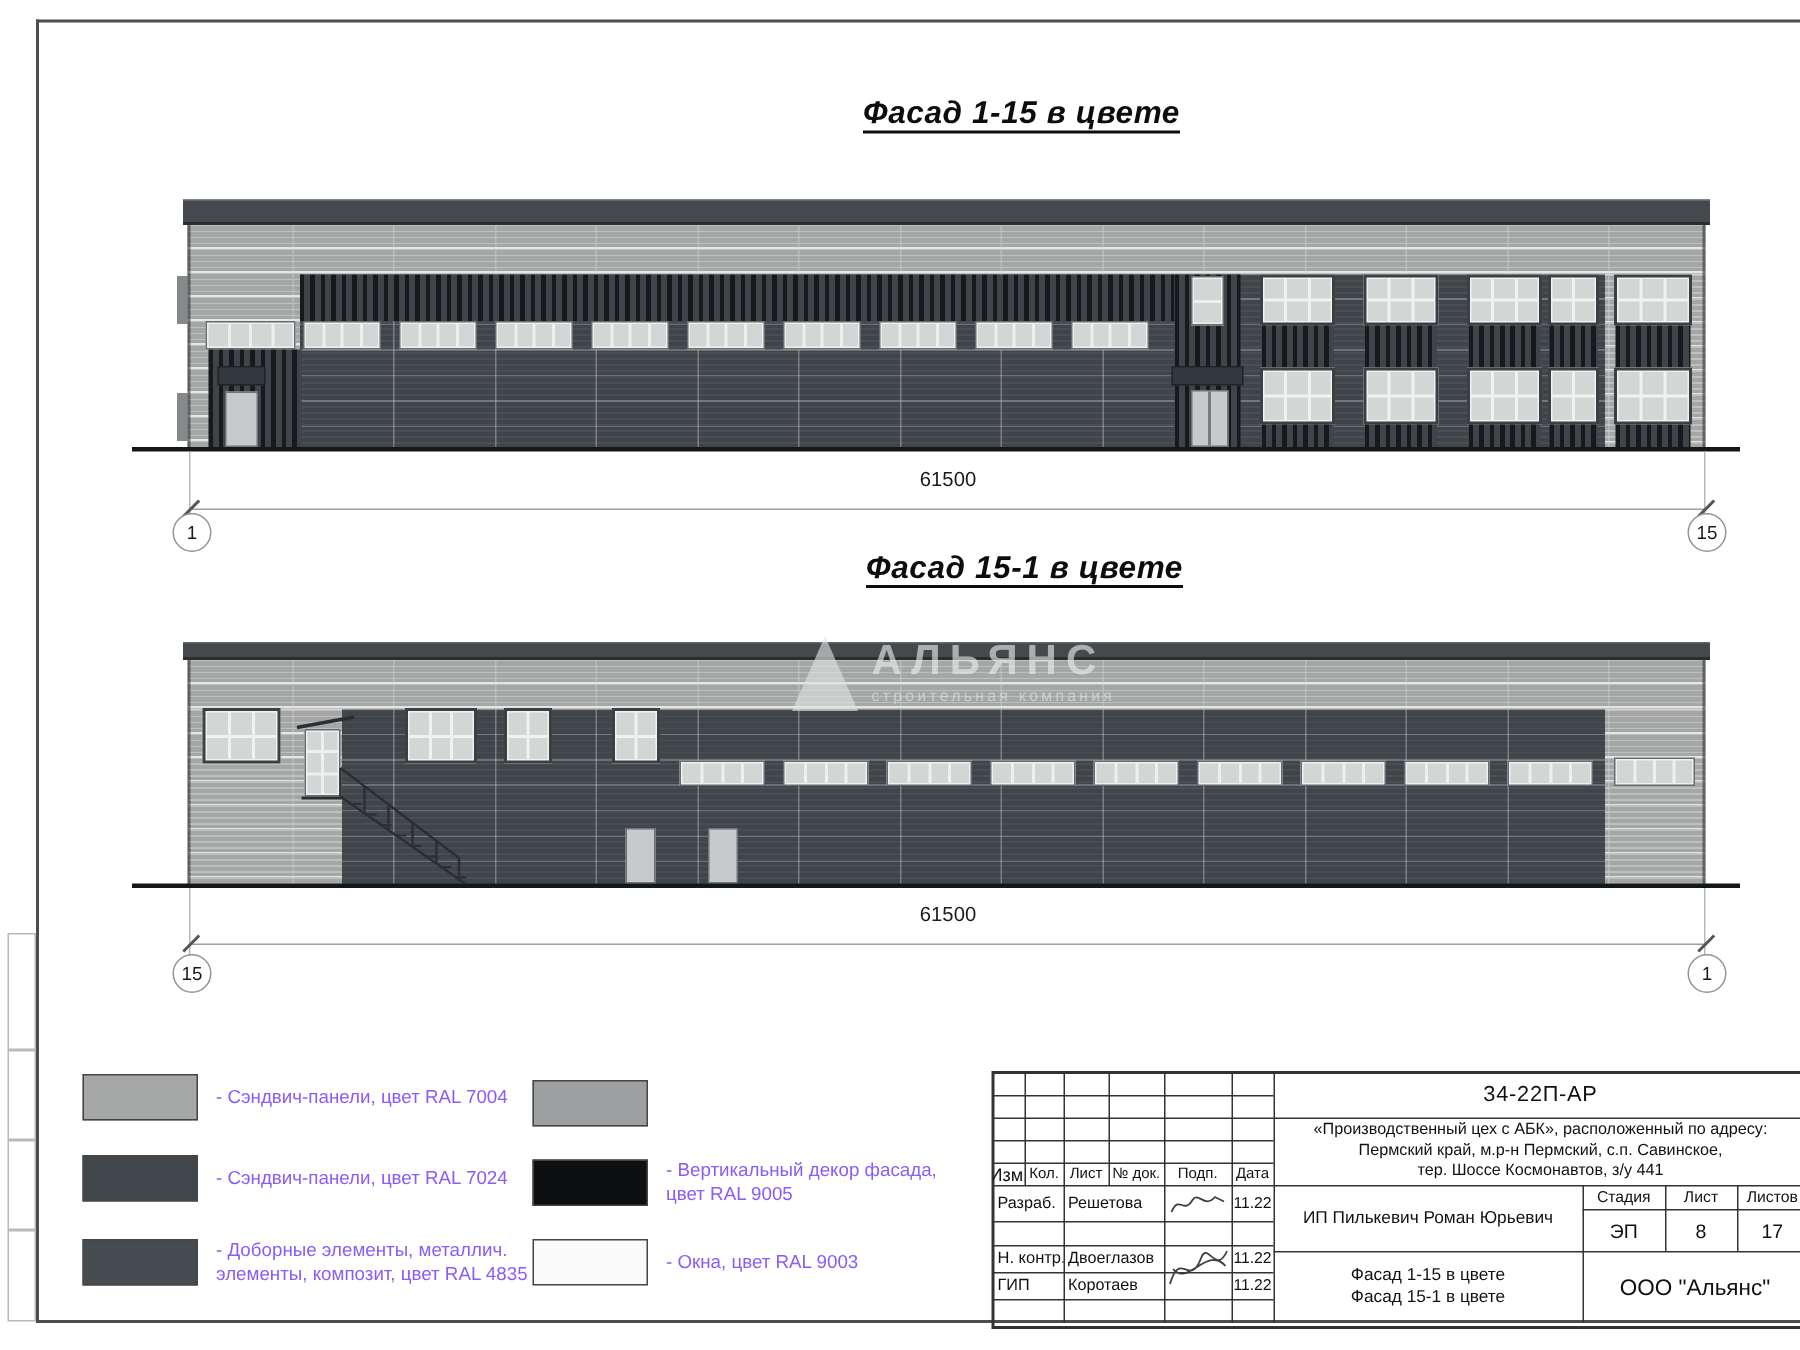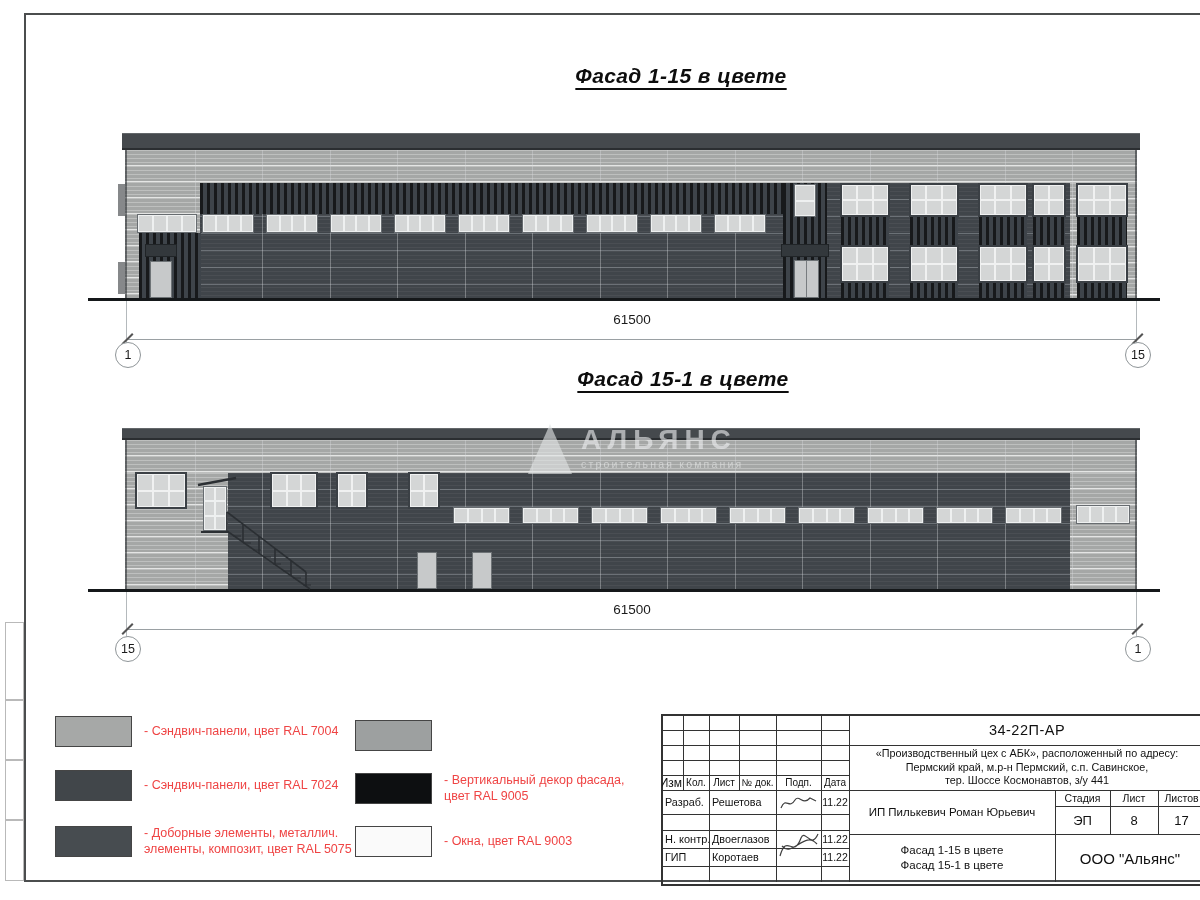--- a/index.html
+++ b/index.html
@@ -34,7 +34,7 @@
         display:flex;align-items:center;justify-content:center;font-size:12.5px;color:#1b1b1b;z-index:4;}
   .legend-item{position:absolute;display:flex;align-items:center;gap:12px;z-index:9;}
   .swatch{width:75px;height:29px;border:1px solid #454545;flex:0 0 auto;}
-  .legend-label{font-size:12.5px;line-height:15.5px;color:#ef4444;white-space:pre-line;}
+  .legend-label{font-size:12.5px;line-height:15.5px;color:#8b5cf6;white-space:pre-line;}
   .tline{position:absolute;background:#333;z-index:10;}
   .tb-outer{position:absolute;border:2px solid #333;z-index:10;background:transparent;}
   .cell{position:absolute;display:flex;align-items:center;justify-content:center;font-size:11px;color:#111;

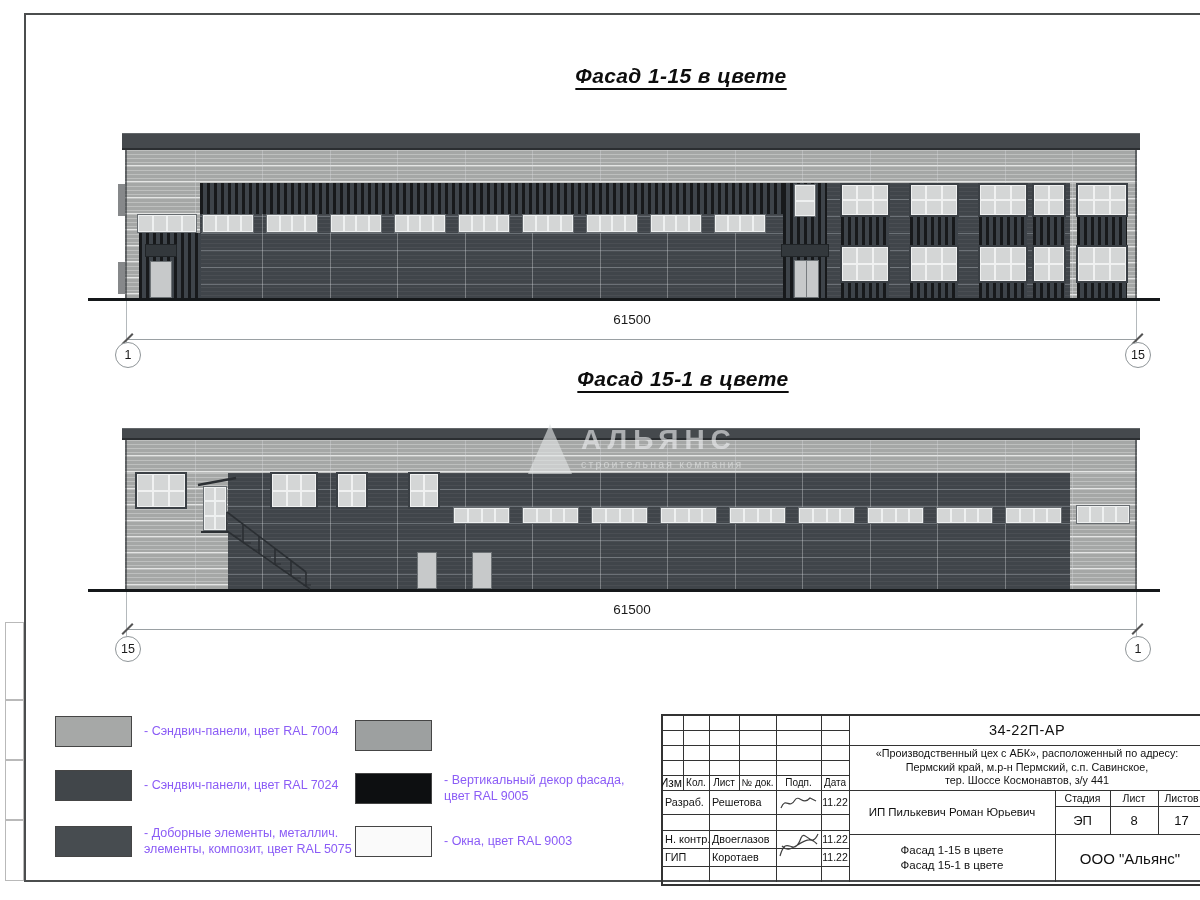--- a/index.html
+++ b/index.html
@@ -108,7 +108,7 @@
   <div class="legend-item" style="left:55px;top:826px">
     <div class="swatch" style="background: rgb(71, 76, 80);"></div>
     <div class="legend-label">- Доборные элементы, металлич.
-элементы, композит, цвет RAL 5075</div>
+элементы, композит, цвет RAL 4835</div>
   </div>
   <div class="legend-item" style="left:355px;top:720px">
     <div class="swatch" style="background: rgb(157, 160, 160);"></div>

